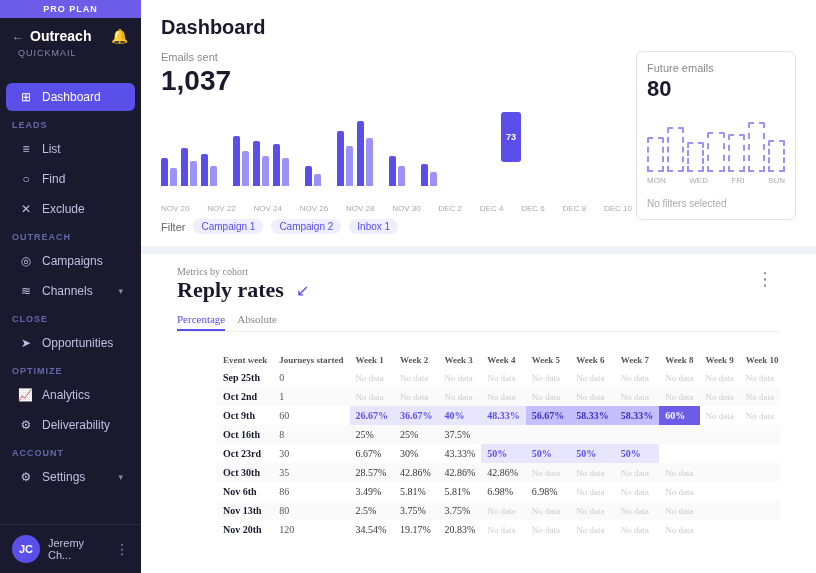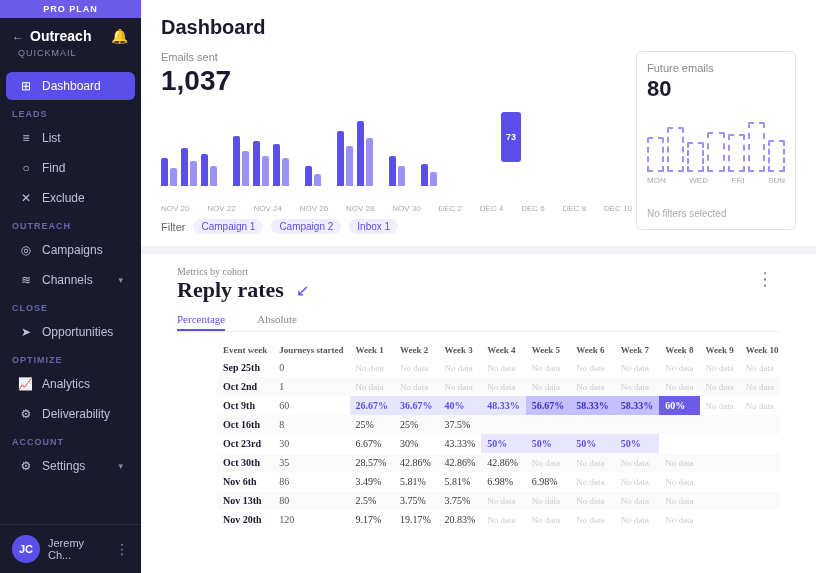--- a/index.html
+++ b/index.html
@@ -51,7 +51,7 @@
       letter-spacing: 1px;
       text-transform: uppercase;
       padding-left: 18px;
-      padding-bottom: 13px;
+      padding-bottom: 24px;
     }
     .bell-icon { color: #a0a0c0; font-size: 14px; cursor: pointer; }
     .sidebar-section-label {

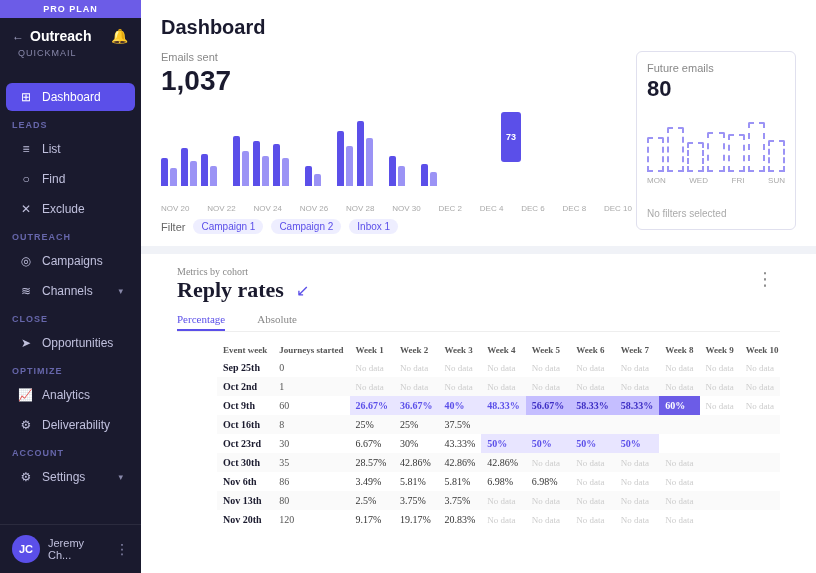--- a/index.html
+++ b/index.html
@@ -213,7 +213,7 @@
     .no-filters {
       font-size: 10px;
       color: #aaa;
-      margin-top: 23px;
+      margin-top: 13px;
     }
 
     

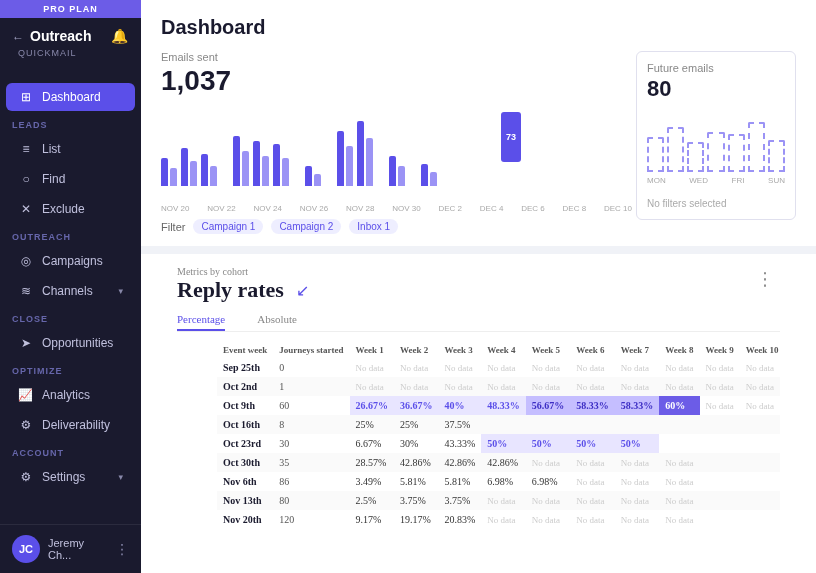--- a/index.html
+++ b/index.html
@@ -251,9 +251,9 @@
     }
     .metrics-tabs {
       display: flex;
-      gap: 32px;
+      gap: 12px;
       border-bottom: 1px solid #eee;
-      margin-bottom: 10px;
+      margin-bottom: 20px;
     }
     .metrics-tab {
       font-size: 11px;

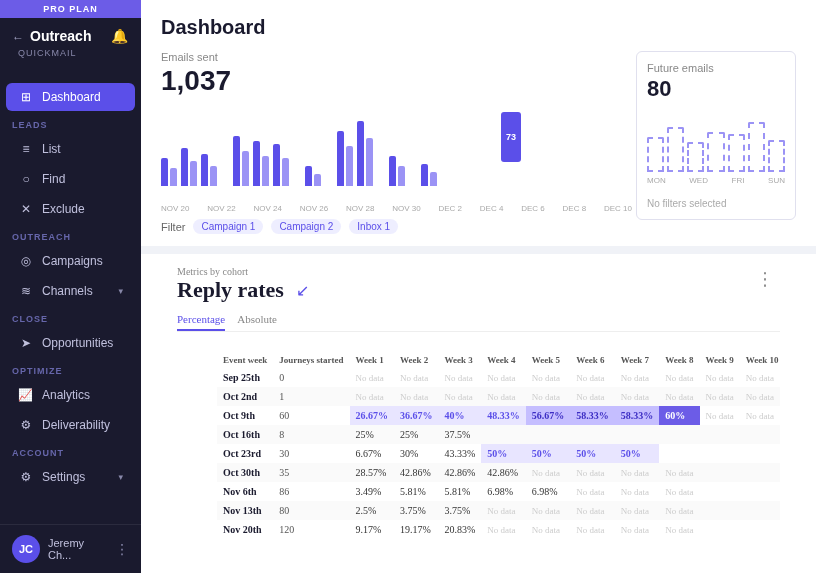--- a/index.html
+++ b/index.html
@@ -658,7 +658,7 @@
             <tr>
               <td class="date-col">Nov 20th</td>
               <td class="num-col">120</td>
-              <td>9.17%</td>
+              <td>34.54%</td>
               <td>19.17%</td>
               <td>20.83%</td>
               <td class="no-data">No data</td>

